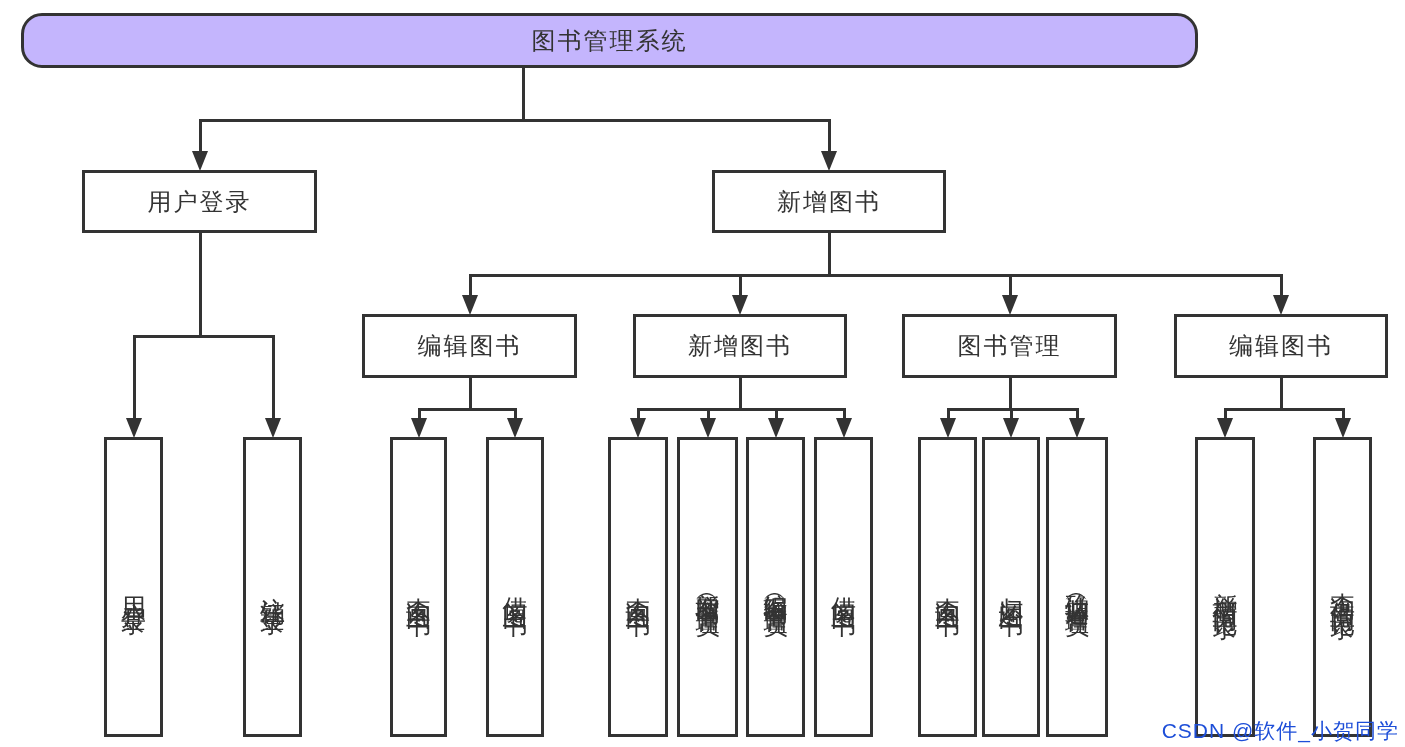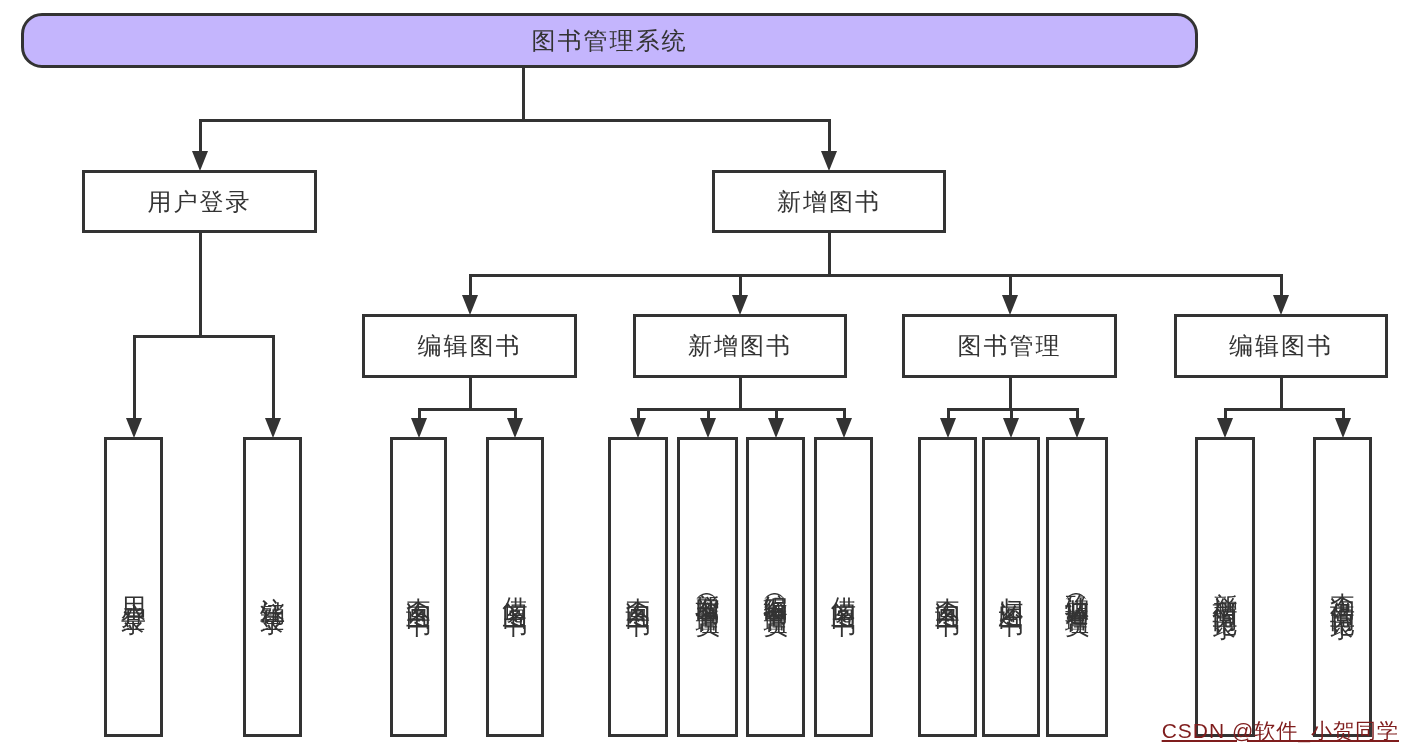--- a/index.html
+++ b/index.html
@@ -179,7 +179,7 @@
         <span class="label-v">查询借阅记录</span>
       </div>
     </div>
-  <div id="watermark" style="color: #7f1d1d; text-decoration: underline;">CSDN @软件_小贺同学</div>
+  <div id="watermark" style="color: #1d4ed8;">CSDN @软件_小贺同学</div>
 </div>
 
 </body></html>

